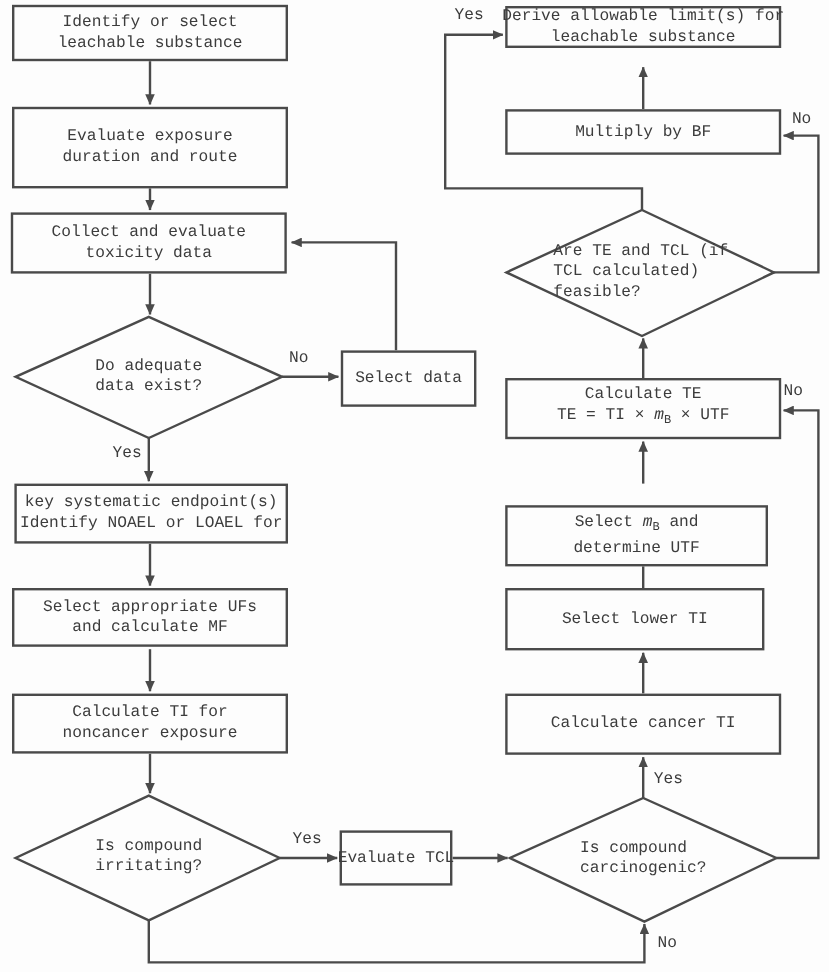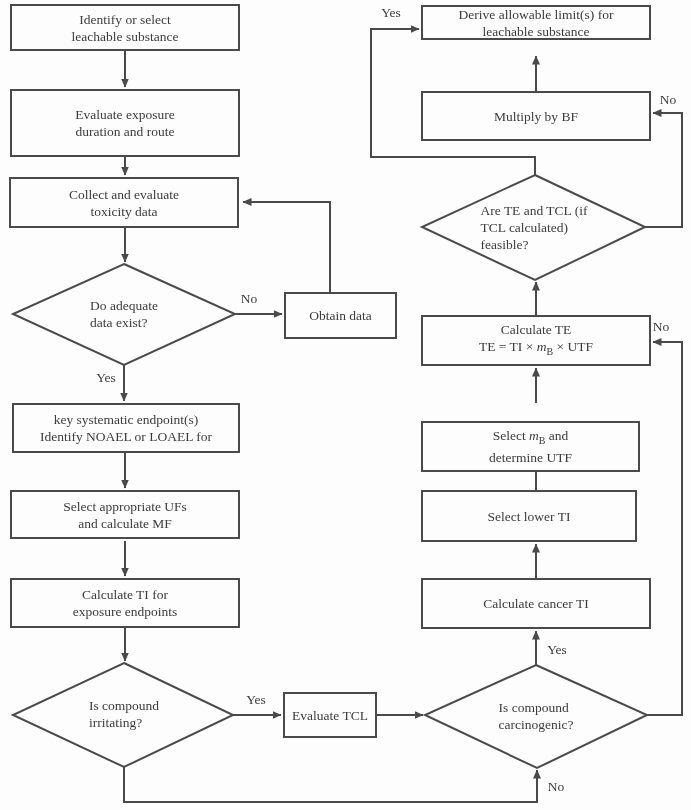--- a/index.html
+++ b/index.html
@@ -13,7 +13,7 @@
     width:691px;height:810px;
     background:var(--bg);
     overflow:hidden;
-    font-family:Liberation Serif, serif;
+    font-family:Liberation Mono, monospace;
     color:var(--text);
   }
   .stage svg{position:absolute;left:0;top:0;}

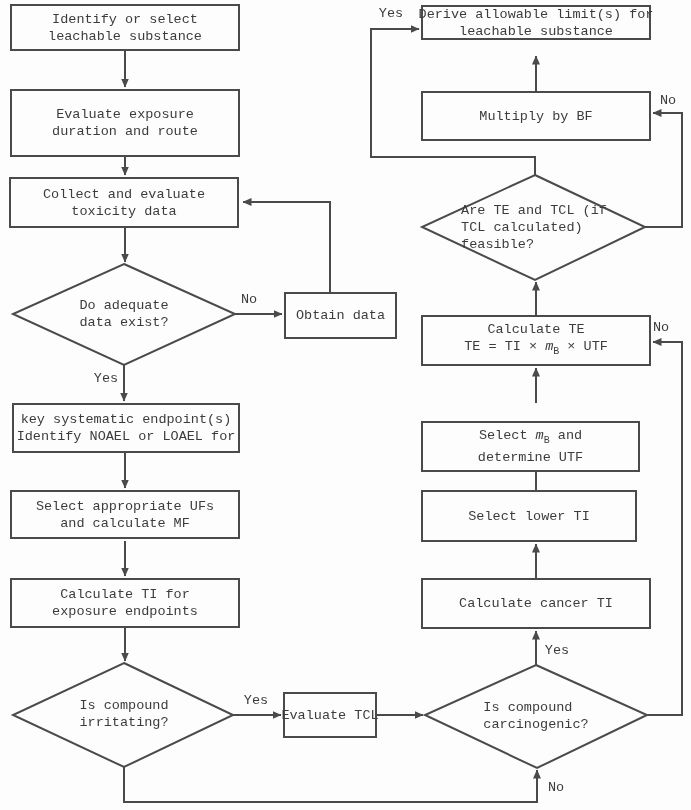--- a/index.html
+++ b/index.html
@@ -133,7 +133,7 @@
     <span>leachable substance</span>
   </div>
 
-  <div class="box" style="left:421px;top:91px;width:230px;height:50px">
+  <div class="box" style="left:421px;top:91px;width:230px;height:38px">
     <span>Multiply by BF</span>
   </div>
 

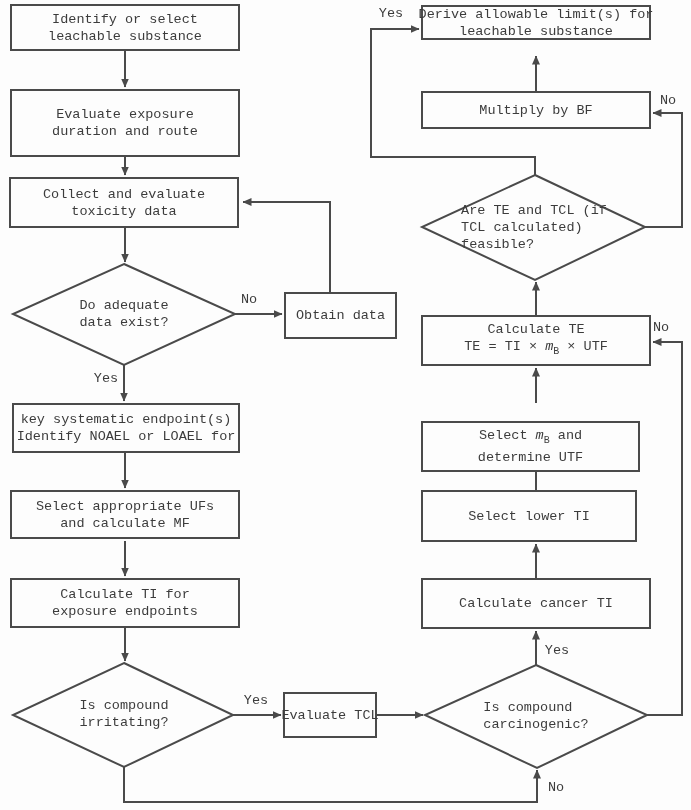--- a/index.html
+++ b/index.html
@@ -106,7 +106,7 @@
   </div>
 
   <div class="box" style="left:284px;top:292px;width:113px;height:47px">
-    <span>Obtain data</span>
+    <span>Select data</span>
   </div>
 
   <div class="box" style="left:12px;top:403px;width:228px;height:50px">

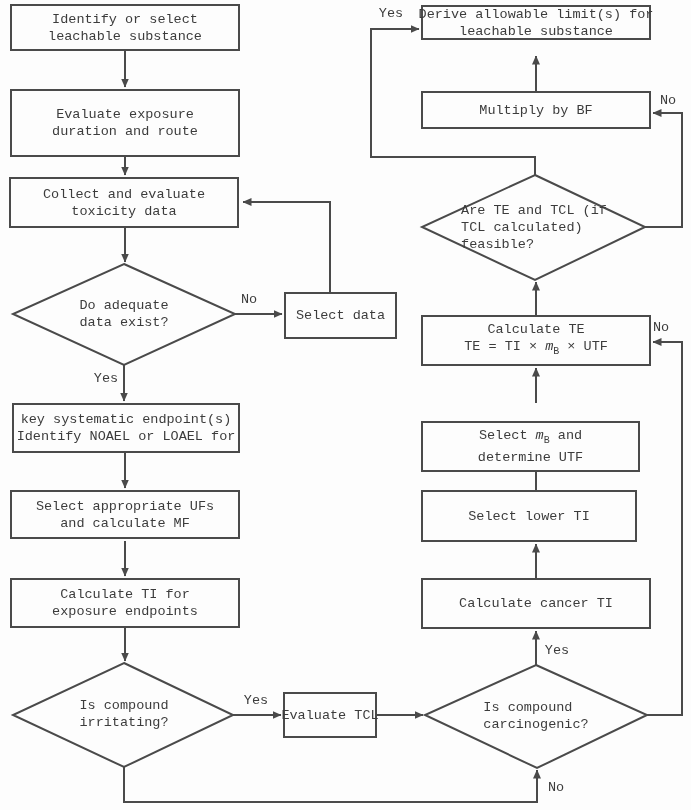--- a/index.html
+++ b/index.html
@@ -121,7 +121,7 @@
 
   <div class="box" style="left:10px;top:578px;width:230px;height:50px">
     <span>Calculate TI for</span>
-    <span>exposure endpoints</span>
+    <span>noncancer exposure</span>
   </div>
 
   <div class="box" style="left:283px;top:692px;width:94px;height:46px">

